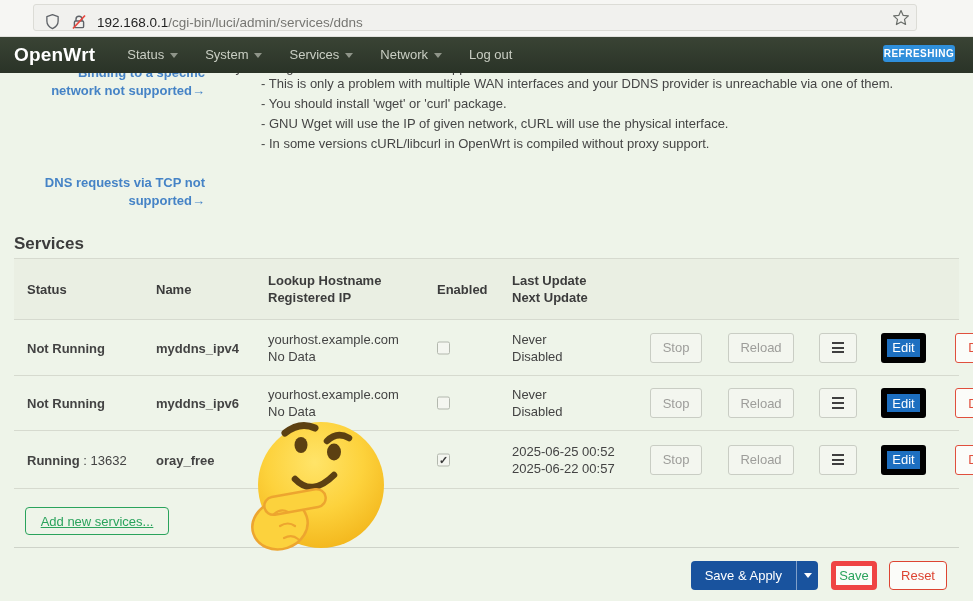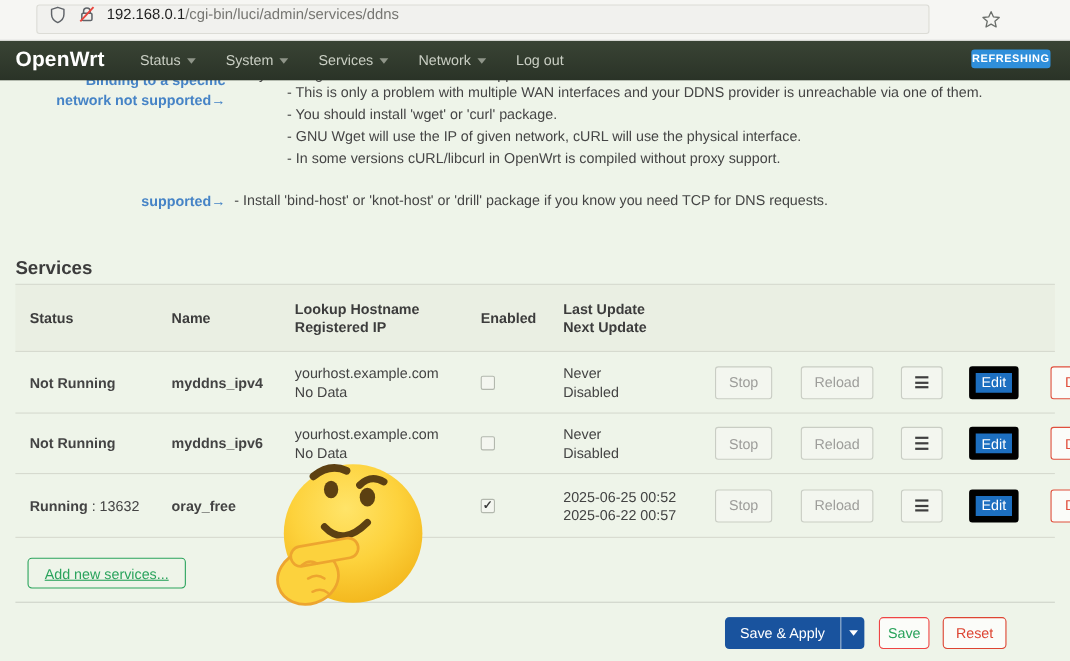--- a/index.html
+++ b/index.html
@@ -7,7 +7,7 @@
 
   
   .browser-bar{position:absolute;left:0;top:0;width:973px;height:36px;background:#f6f6f3;border-bottom:1px solid #e2e2de;z-index:40;}
-  .address-field{position:absolute;left:33px;top:4px;width:812px;height:27px;background:#f1f1ee;border:1px solid #dcdcd6;border-radius:3px;box-sizing:border-box;display:flex;align-items:flex-start;}
+  .address-field{position:absolute;left:33px;top:4px;width:884px;height:27px;background:#f1f1ee;border:1px solid #dcdcd6;border-radius:3px;box-sizing:border-box;display:flex;align-items:flex-end;}
   .af-icon{margin-left:11px;display:flex;align-items:center;}
   .url{margin-left:10px;font-size:13.5px;white-space:nowrap;}
   .url .host{color:#1f1f1f;}

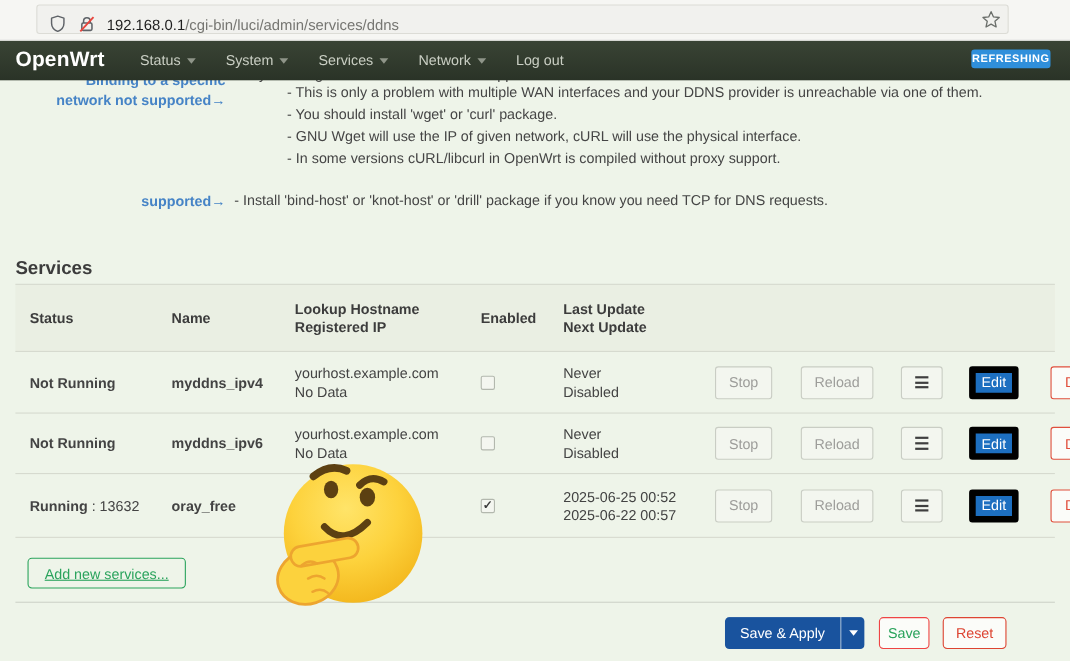--- a/index.html
+++ b/index.html
@@ -138,6 +138,7 @@
   </div>
 
   <div class="hlink" id="help2-link">
+    <span>DNS requests via TCP not</span>
     <span>supported→</span>
   </div>
   <div class="htext" id="help2-text">

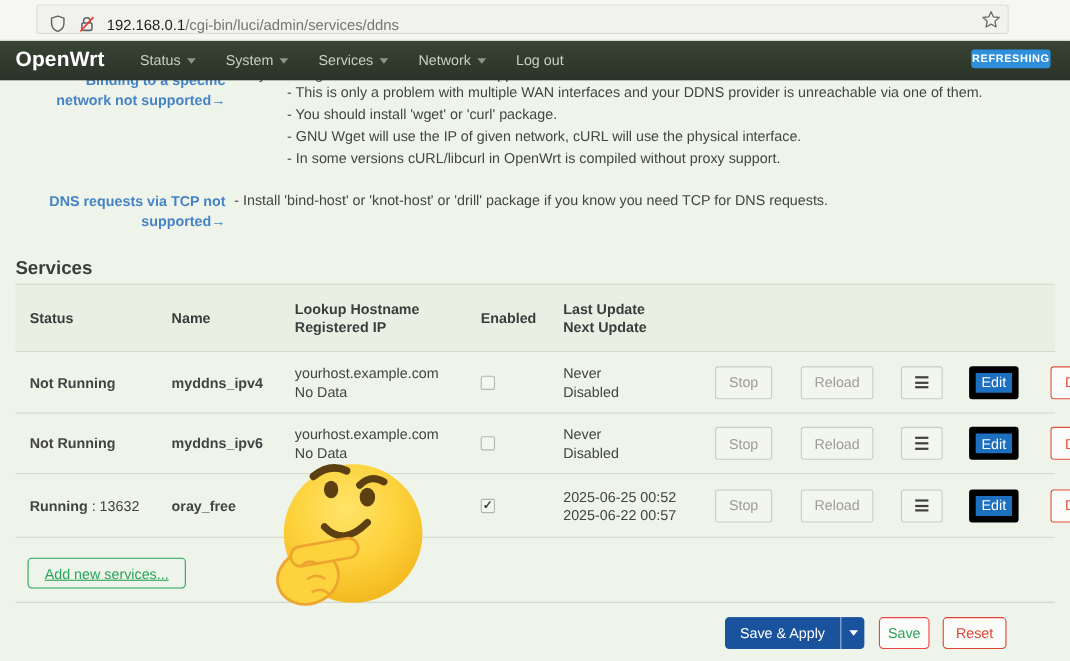--- a/index.html
+++ b/index.html
@@ -142,7 +142,6 @@
     <span>supported→</span>
   </div>
   <div class="htext" id="help2-text">
-    <div>- Install 'bind-host' or 'knot-host' or 'drill' package if you know you need TCP for DNS requests.</div>
   </div>
 
   <div class="services-heading">Services</div>

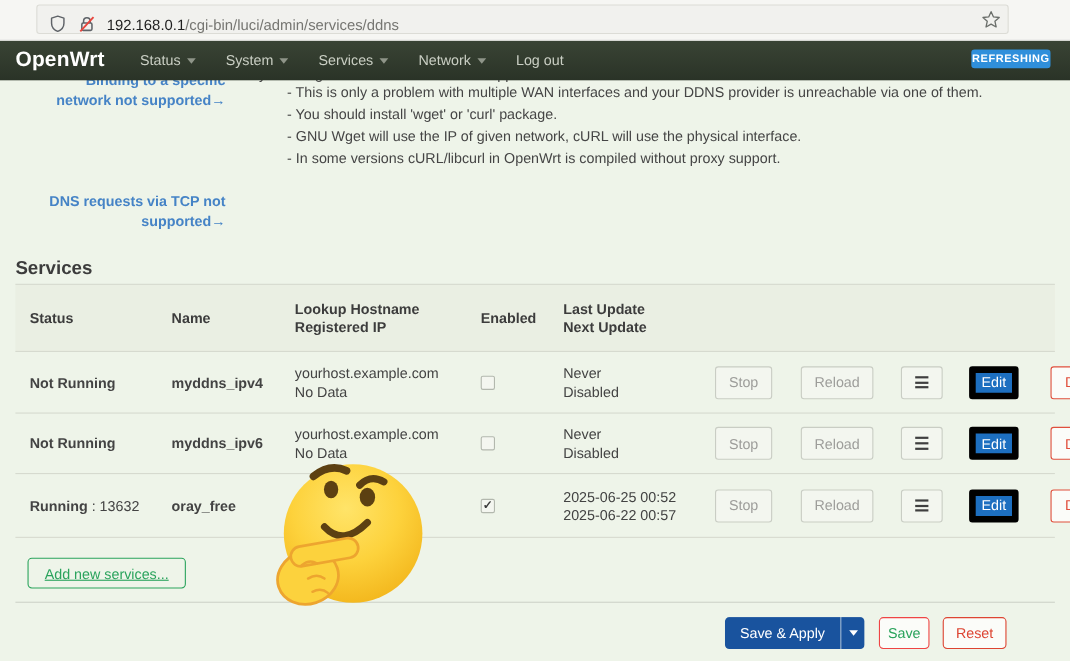--- a/index.html
+++ b/index.html
@@ -64,7 +64,7 @@
   .sa-main{background:#19539e;color:#fff;font-size:13px;display:flex;align-items:center;justify-content:center;padding:0 14px;cursor:pointer;}
   .sa-caret{background:#19539e;border-left:1px solid rgba(255,255,255,.45);width:21px;display:flex;align-items:center;justify-content:center;cursor:pointer;}
   .sa-caret .tri{width:0;height:0;border-left:4px solid transparent;border-right:4px solid transparent;border-top:5px solid #fff;}
-  .btn-save{width:46px;height:29px;margin-left:13px;background:#fbfcf9;border:1px solid #ef4444;border-radius:4px;color:#2aa35c;font-size:13px;display:flex;align-items:center;justify-content:center;box-sizing:border-box;cursor:pointer;}
+  .btn-save{width:46px;height:29px;margin-left:13px;background:#fbfcf9;border:5px solid #ef4444;border-radius:4px;color:#2aa35c;font-size:13px;display:flex;align-items:center;justify-content:center;box-sizing:border-box;cursor:pointer;}
   .btn-reset{width:58px;height:29px;margin-left:12px;margin-right:44px;background:#fbfcf9;border:1px solid #dd4432;border-radius:4px;color:#dd4432;font-size:13px;display:flex;align-items:center;justify-content:center;box-sizing:border-box;cursor:pointer;}
 
   .emoji{position:absolute;left:250px;top:419px;z-index:25;}

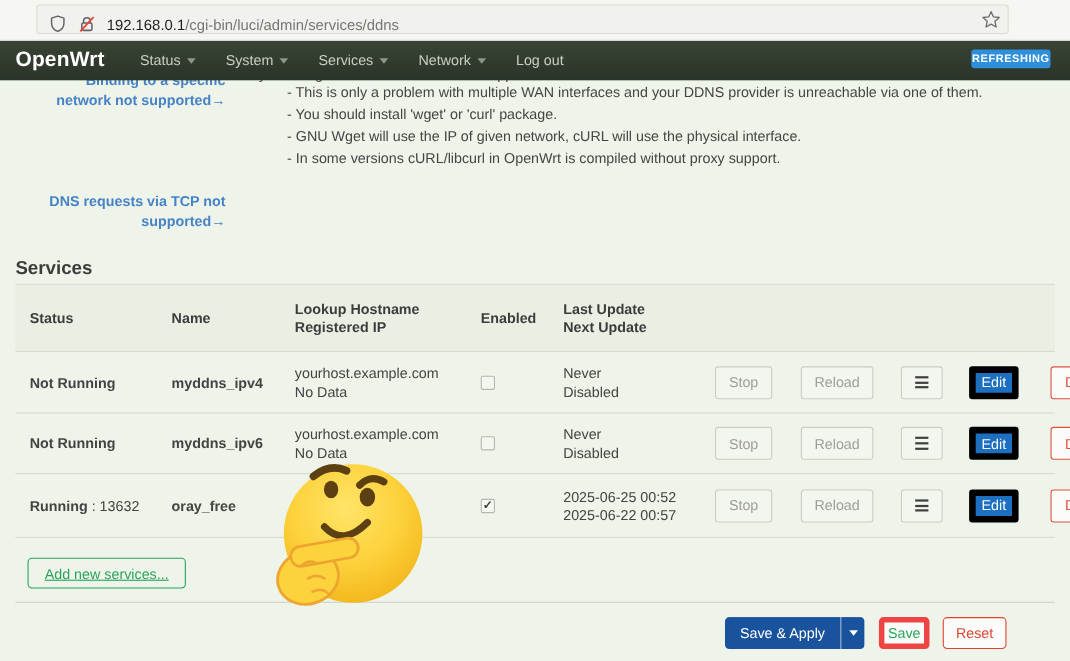--- a/index.html
+++ b/index.html
@@ -65,7 +65,7 @@
   .sa-caret{background:#19539e;border-left:1px solid rgba(255,255,255,.45);width:21px;display:flex;align-items:center;justify-content:center;cursor:pointer;}
   .sa-caret .tri{width:0;height:0;border-left:4px solid transparent;border-right:4px solid transparent;border-top:5px solid #fff;}
   .btn-save{width:46px;height:29px;margin-left:13px;background:#fbfcf9;border:5px solid #ef4444;border-radius:4px;color:#2aa35c;font-size:13px;display:flex;align-items:center;justify-content:center;box-sizing:border-box;cursor:pointer;}
-  .btn-reset{width:58px;height:29px;margin-left:12px;margin-right:44px;background:#fbfcf9;border:1px solid #dd4432;border-radius:4px;color:#dd4432;font-size:13px;display:flex;align-items:center;justify-content:center;box-sizing:border-box;cursor:pointer;}
+  .btn-reset{width:58px;height:29px;margin-left:12px;margin-right:12px;background:#fbfcf9;border:1px solid #dd4432;border-radius:4px;color:#dd4432;font-size:13px;display:flex;align-items:center;justify-content:center;box-sizing:border-box;cursor:pointer;}
 
   .emoji{position:absolute;left:250px;top:419px;z-index:25;}
 </style>

